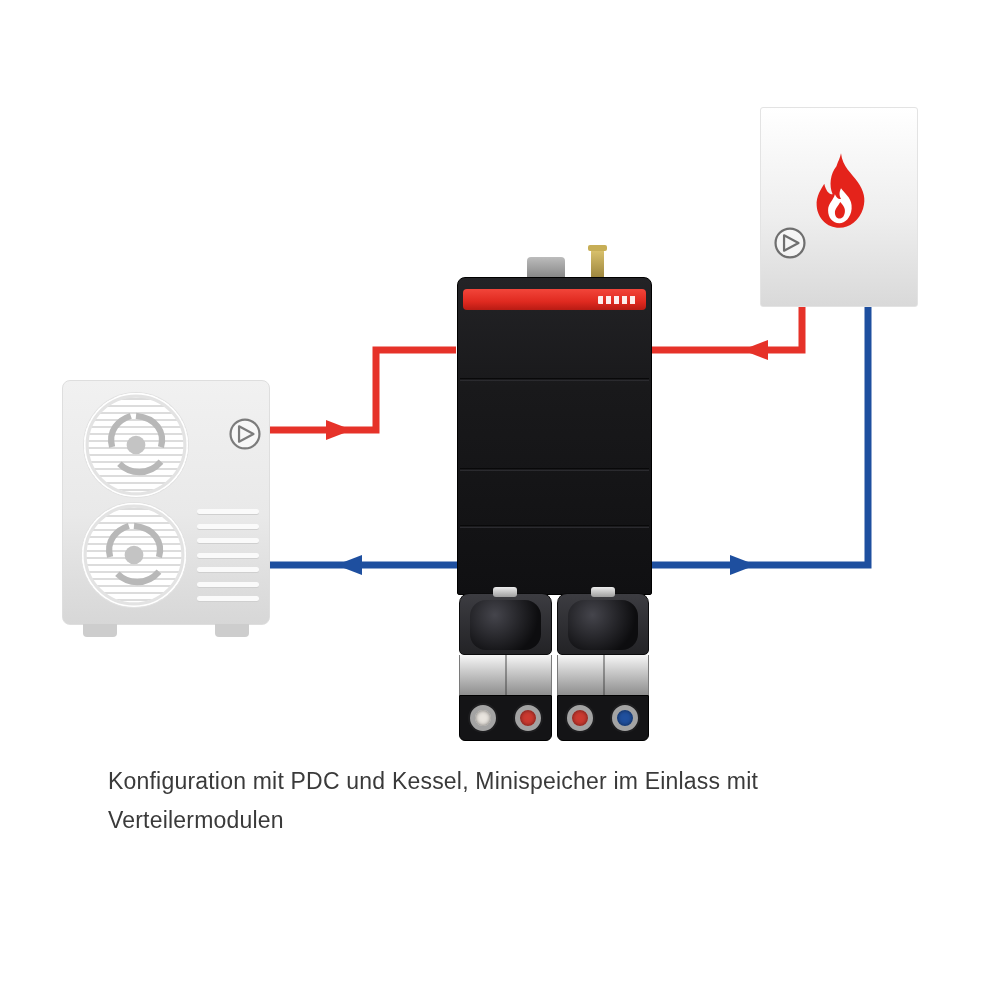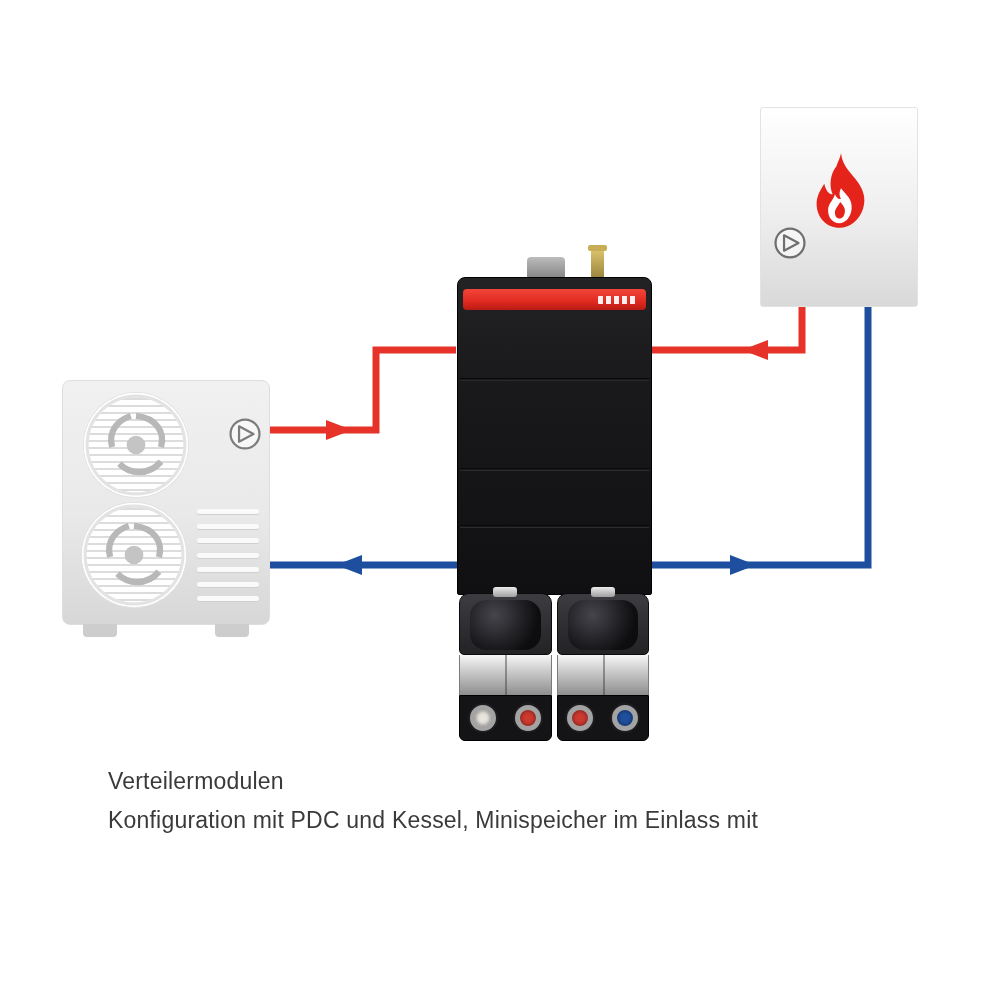--- a/index.html
+++ b/index.html
@@ -250,8 +250,8 @@
   </div>
 
   <div class="caption">
+    <div>Konfiguration mit PDC und Kessel, Minispeicher im Einlass mit</div>
     <div>Verteilermodulen</div>
-    <div>Konfiguration mit PDC und Kessel, Minispeicher im Einlass mit</div>
   </div>
 
 </div>

